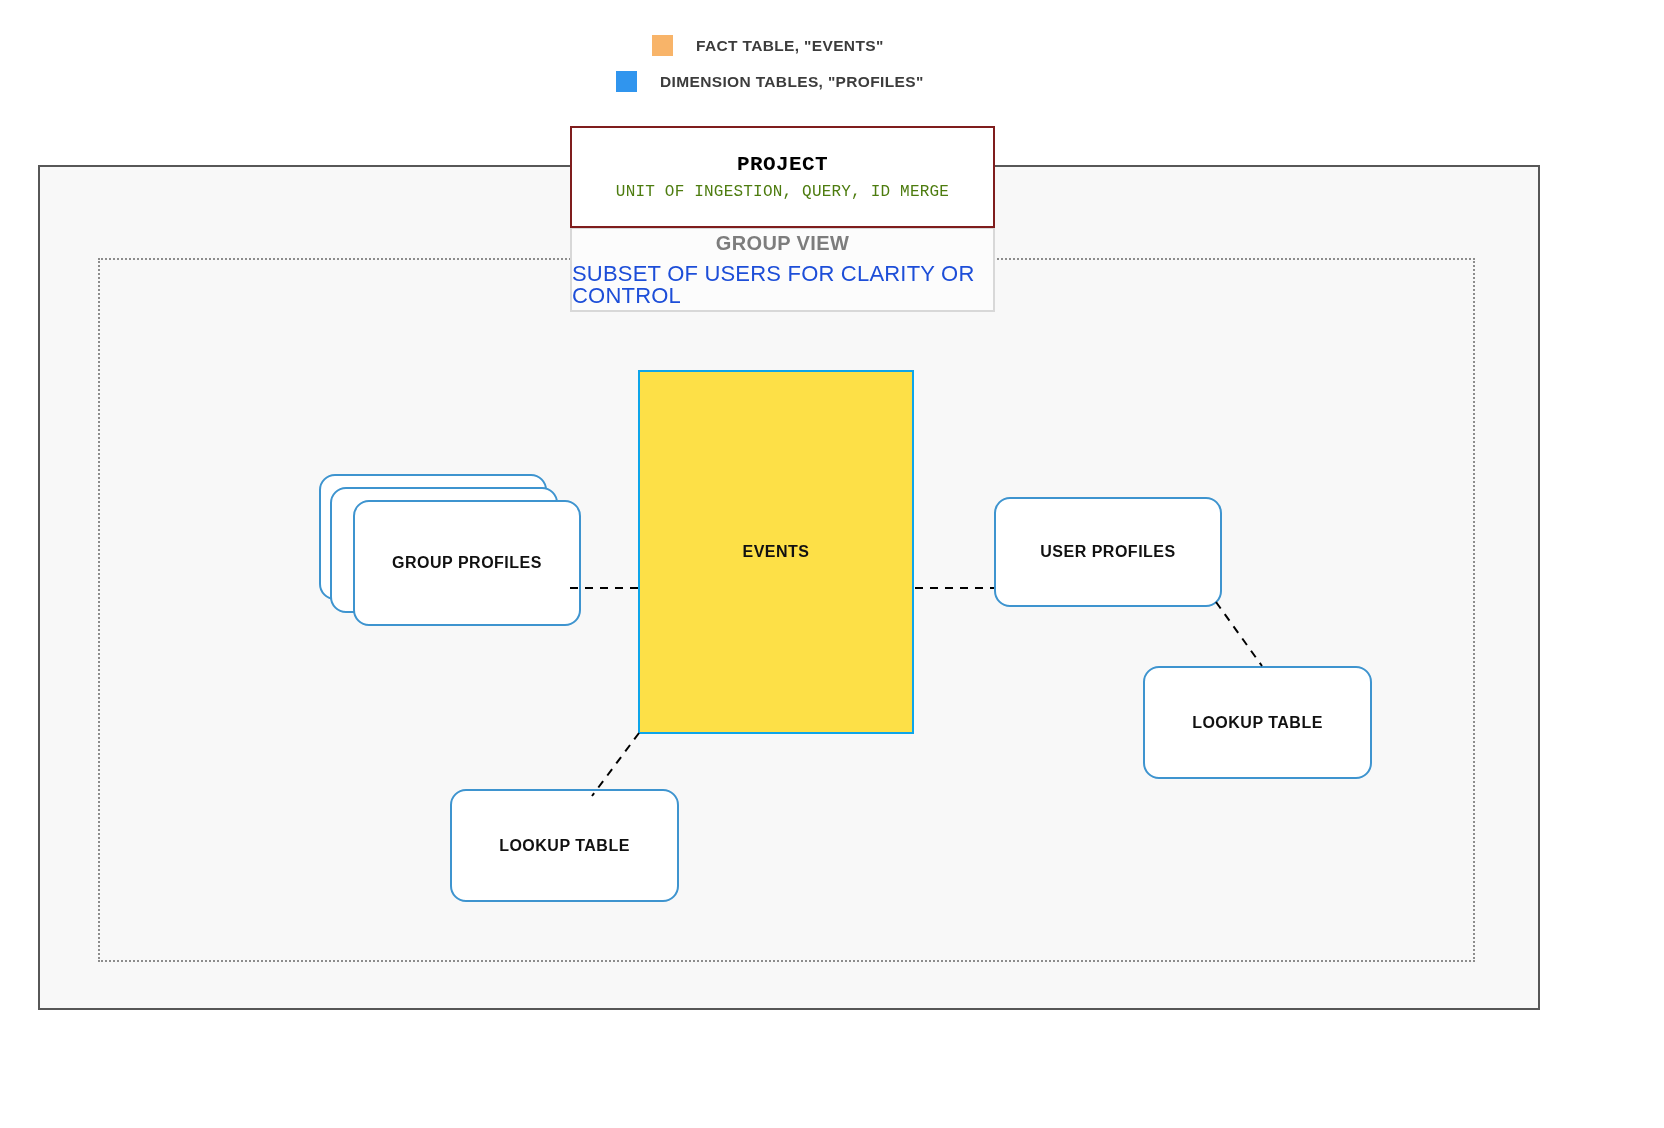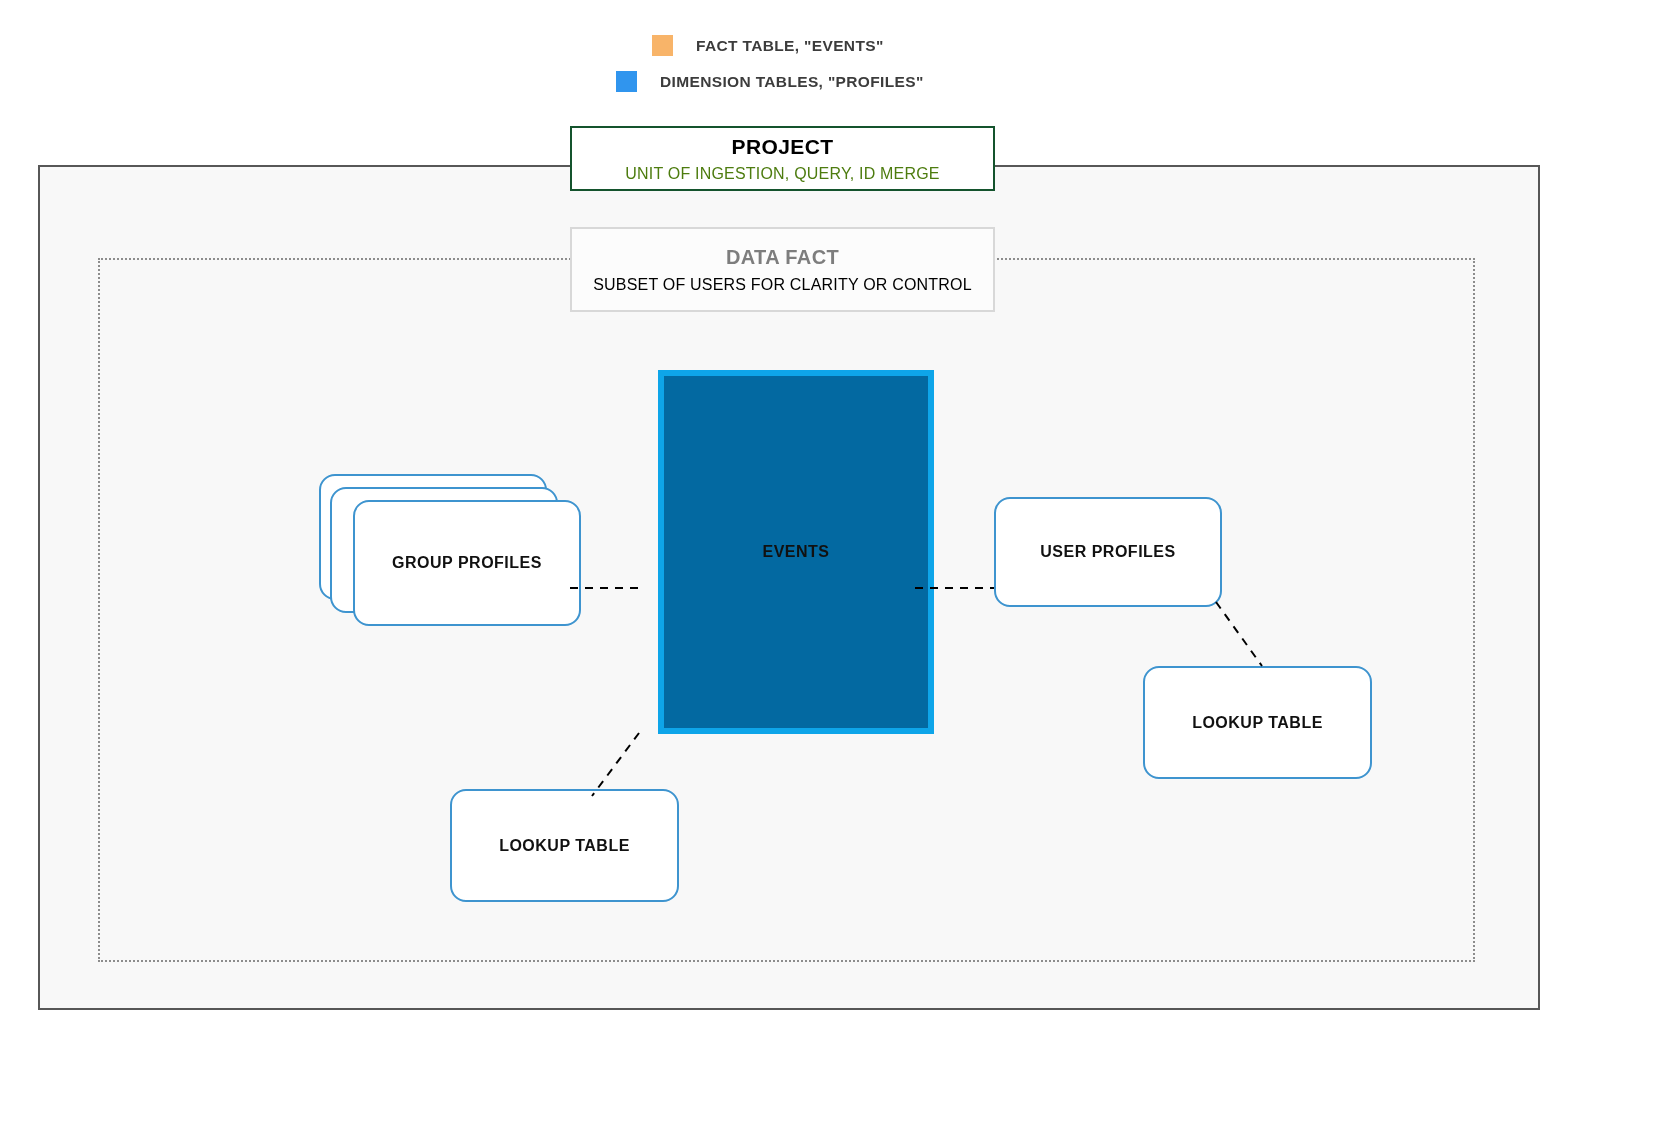--- a/index.html
+++ b/index.html
@@ -52,13 +52,14 @@
   .project-box{
     position:absolute;
     left:570px;top:126px;
-    width:425px;height:65px;
+    width:425px;height:102px;
     background:#ffffff;
-    border:2px solid #14532d;
+    border:2px solid #7f1d1d;
     box-sizing:border-box;
     display:flex;flex-direction:column;
     align-items:center;justify-content:center;
     z-index:6;
+    font-family:Liberation Mono, monospace;
   }
   .project-title{
     font-size:21px;font-weight:bold;color:#000000;

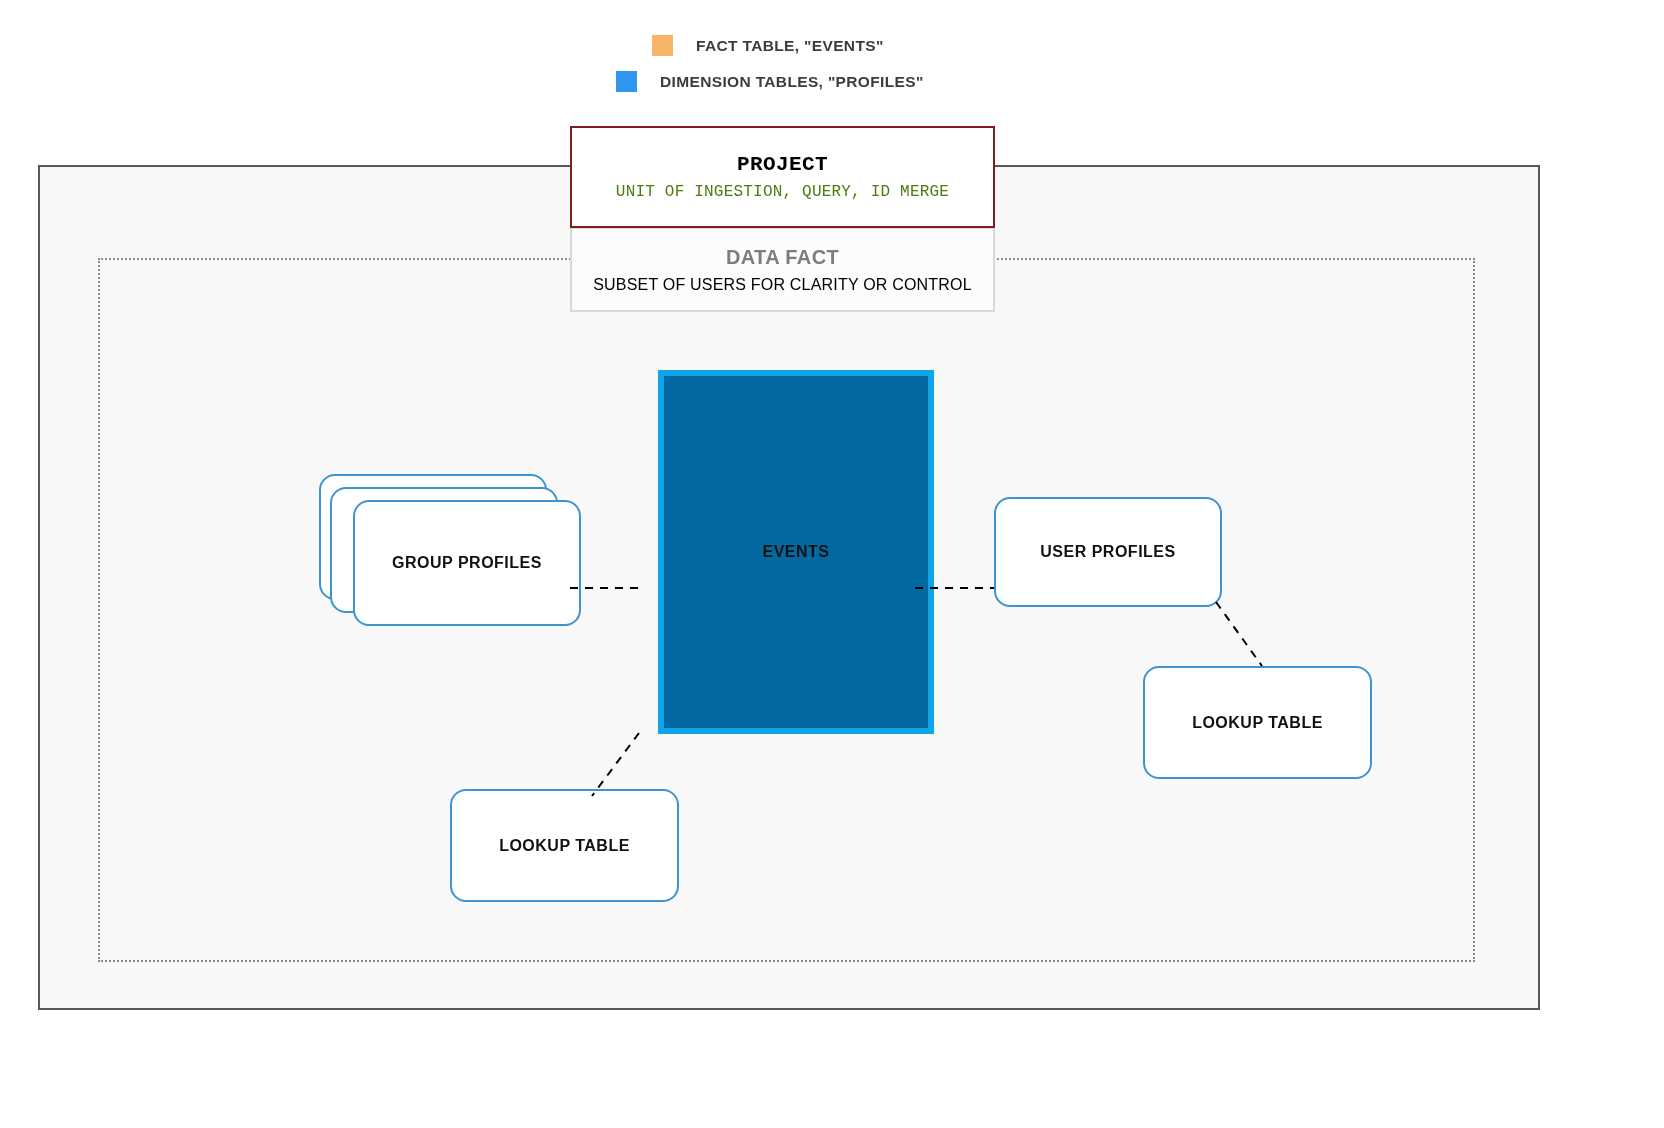--- a/index.html
+++ b/index.html
@@ -196,7 +196,7 @@
   </div>
 
   <div class="dataview-box">
-    <span class="dataview-title">DATA FACT</span>
+    <span class="dataview-title">GROUP VIEW</span>
     <span class="dataview-sub">SUBSET OF USERS FOR CLARITY OR CONTROL</span>
   </div>
 

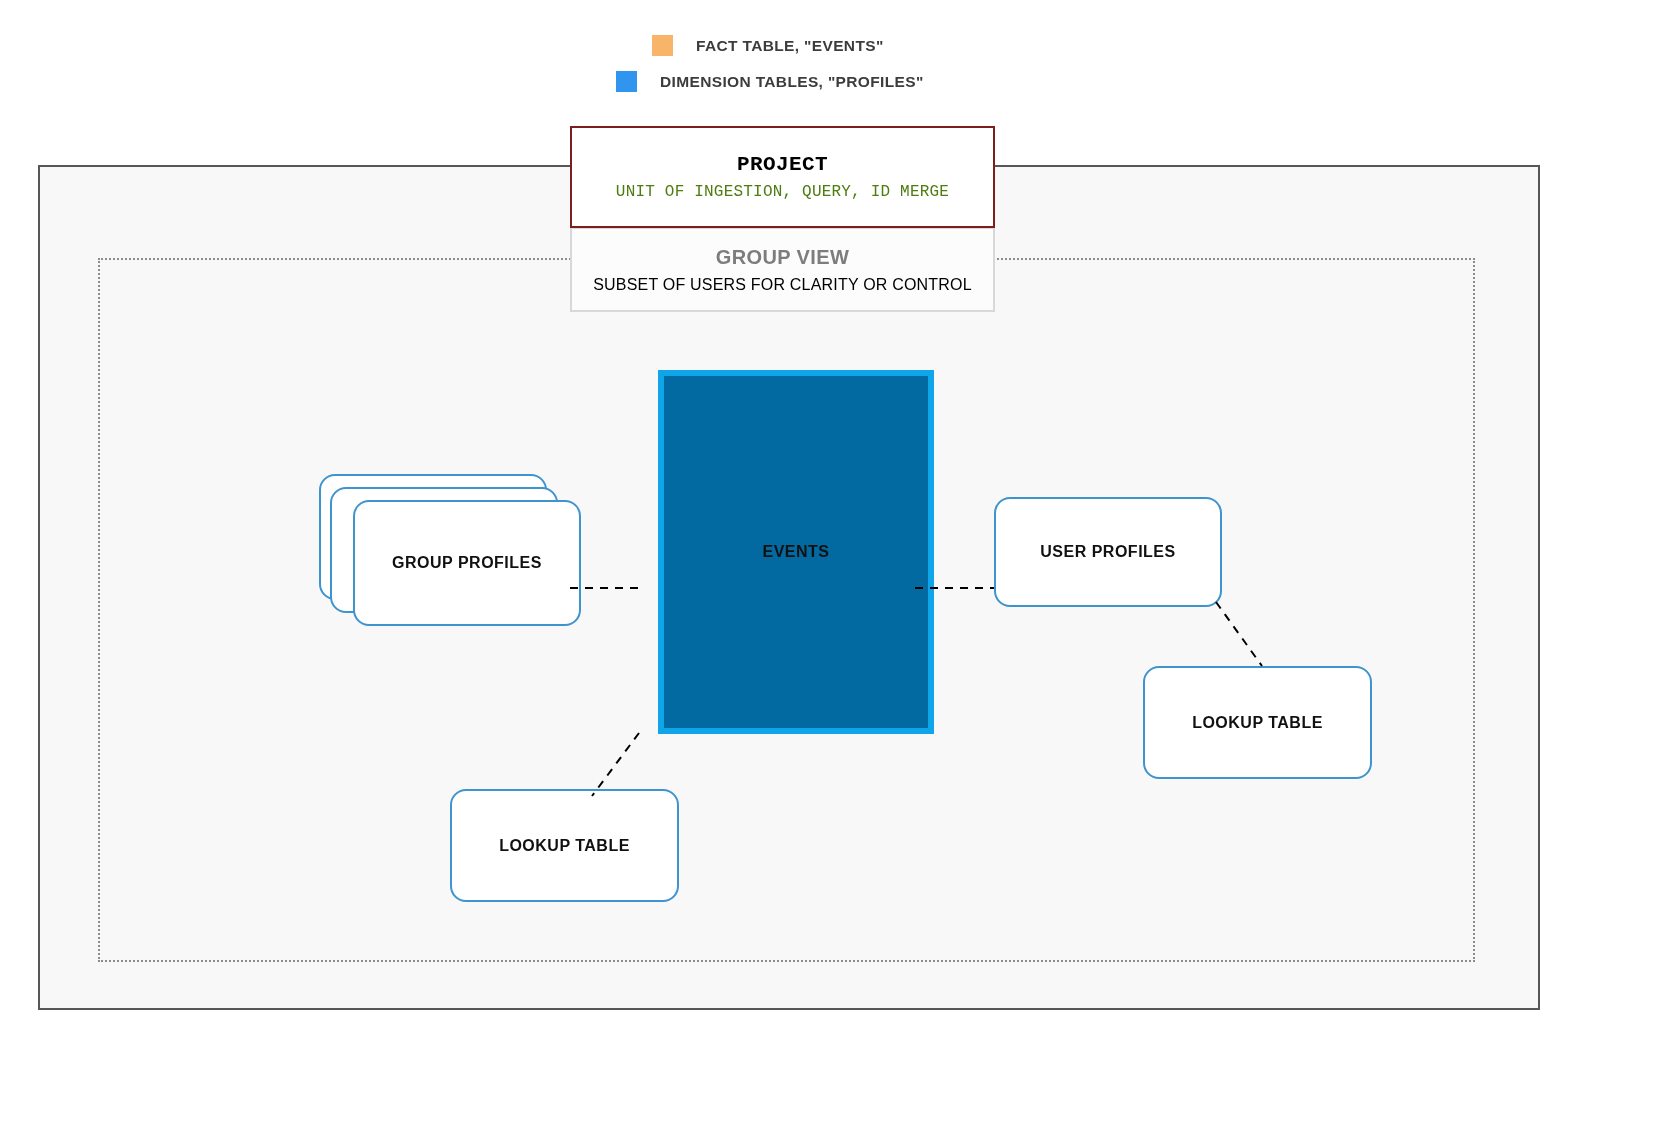--- a/index.html
+++ b/index.html
@@ -86,7 +86,7 @@
     letter-spacing:0.4px;line-height:1;margin-bottom:10px;
   }
   .dataview-sub{
-    font-size:16px;font-weight:normal;color:#000000;
+    font-size:22px;font-weight:normal;color:#1d4ed8;
     letter-spacing:0.2px;line-height:1;
   }
 

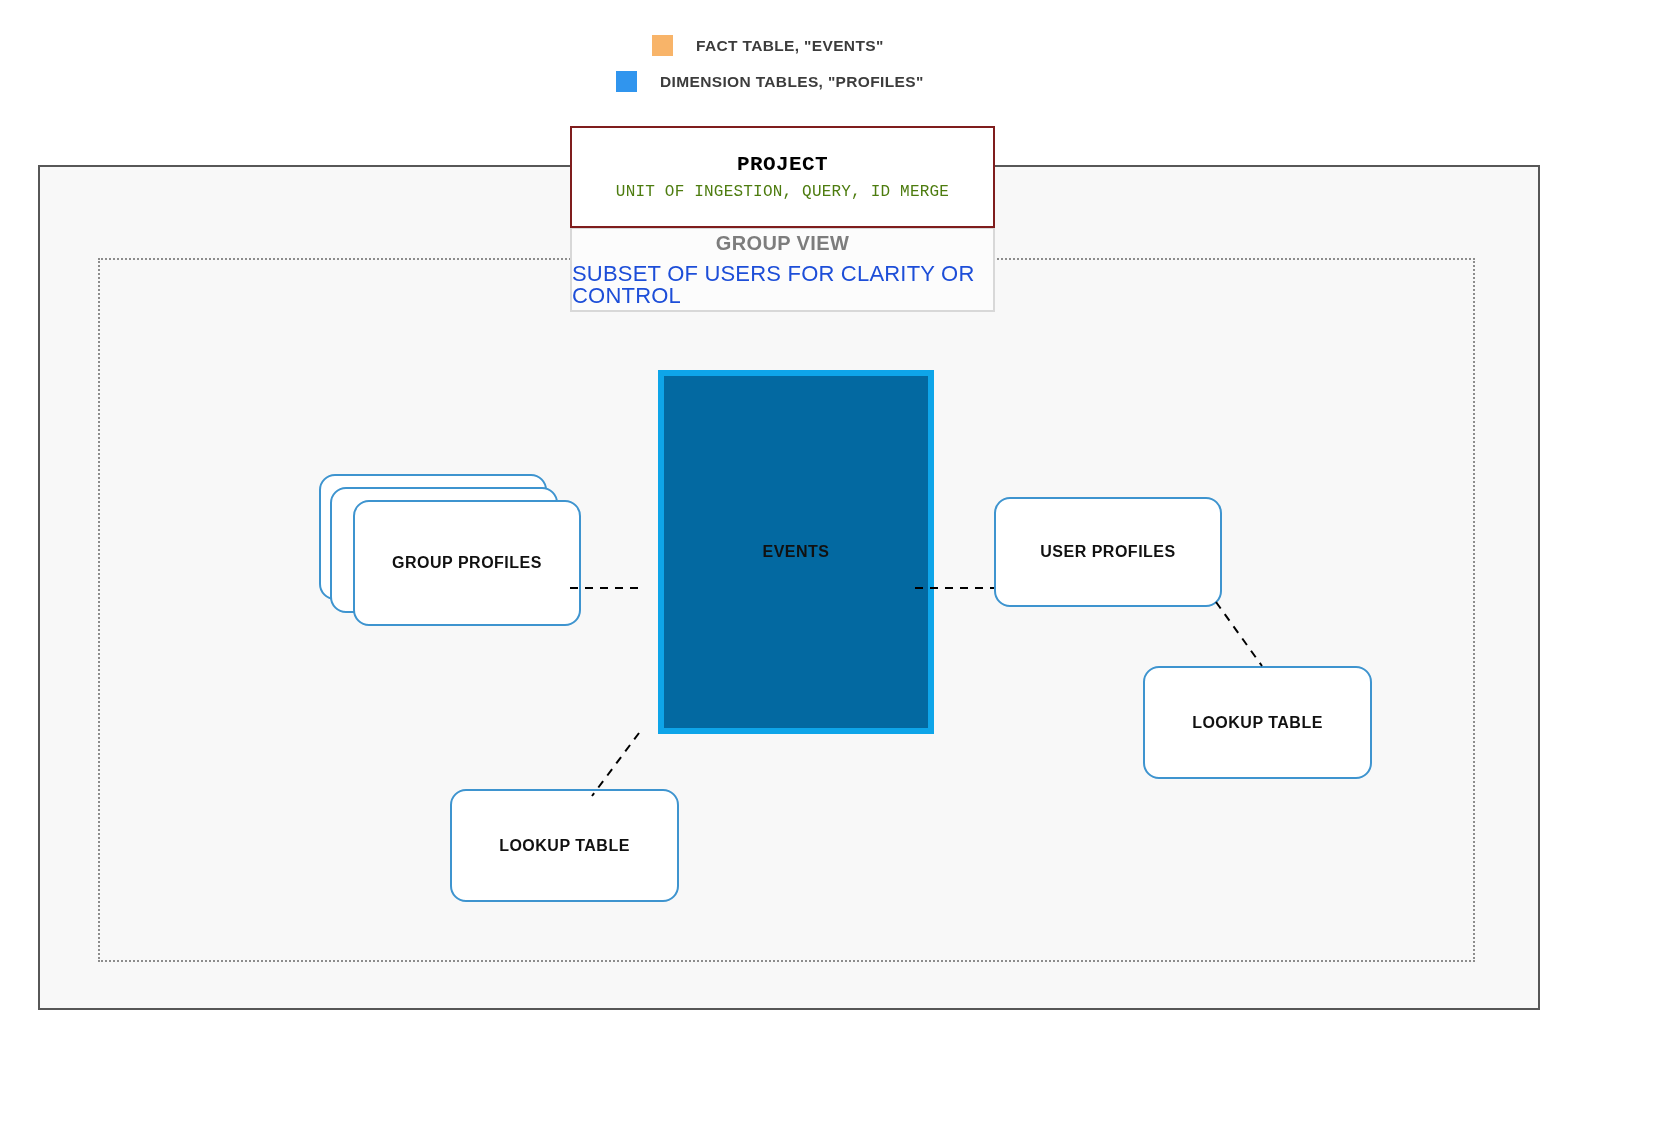--- a/index.html
+++ b/index.html
@@ -95,11 +95,10 @@
     position:absolute;
     left:638px;top:370px;
     width:276px;height:364px;
-    background:#0369a1;
-    border:6px solid #0ea5e9;
+    background:#fde047;
+    border:2px solid #0ea5e9;
     box-sizing:border-box;
     z-index:3;
-    margin-left:20px;
   }
   .events-label{
     position:absolute;left:0;right:0;top:50%;

